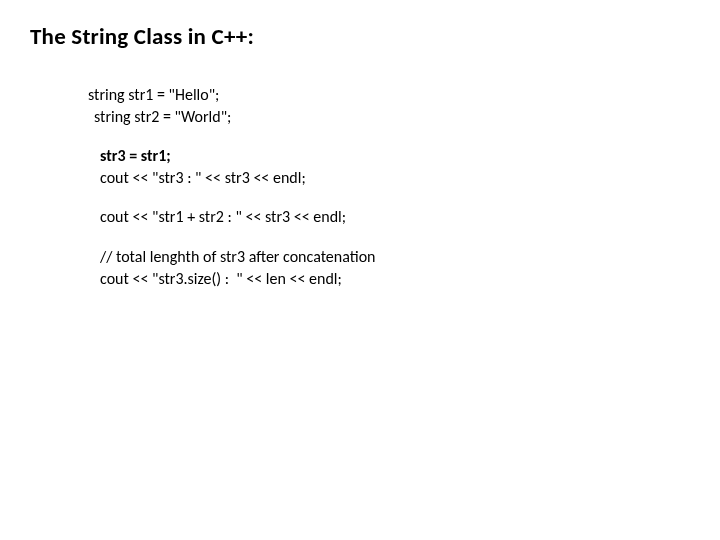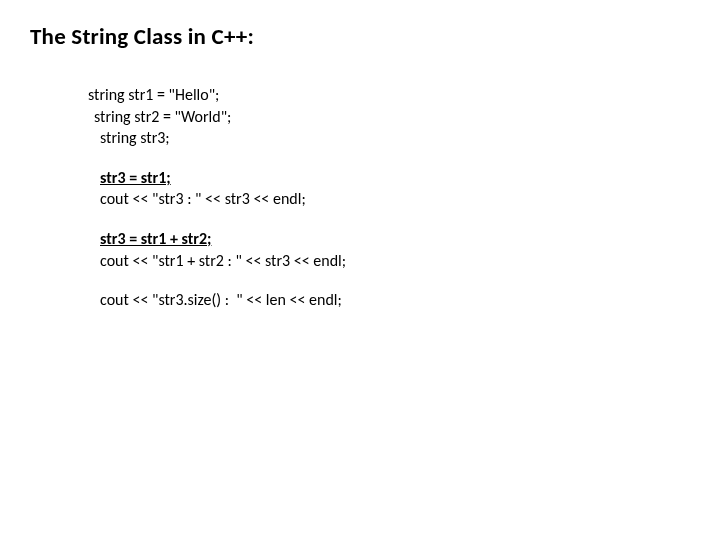--- a/index.html
+++ b/index.html
@@ -43,7 +43,6 @@
   <div class="codeblock">
     <div class="line">string str1 = "Hello";</div>
     <div class="line indent1">string str2 = "World";</div>
-    <div class="line indent2">string str3;</div>
 
     <div class="gap"></div>
 

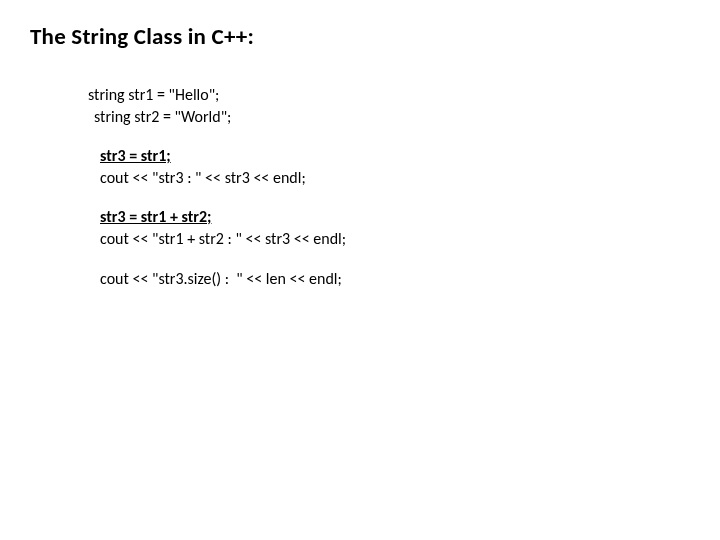--- a/index.html
+++ b/index.html
@@ -31,7 +31,7 @@
   .indent1 { padding-left: 6px; }
   .indent2 { padding-left: 12px; }
   .bold { font-weight: 700; }
-  .underline { text-decoration: underline; }
+  .underline { }
   .gap { height: 18px; }
 </style>
 </head>

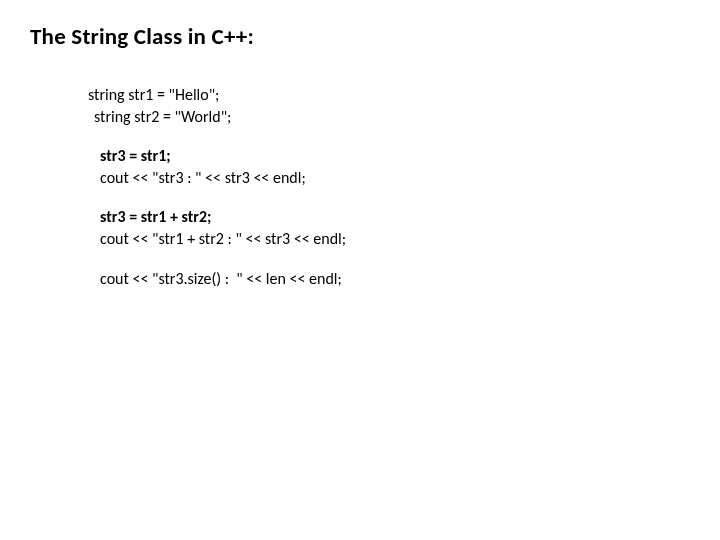--- a/index.html
+++ b/index.html
@@ -51,7 +51,6 @@
 
     <div class="gap"></div>
 
-    <div class="line indent2 bold underline">str3 = str1 + str2;</div>
     <div class="line indent2">cout &lt;&lt; "str1 + str2 : " &lt;&lt; str3 &lt;&lt; endl;</div>
 
     <div class="gap"></div>

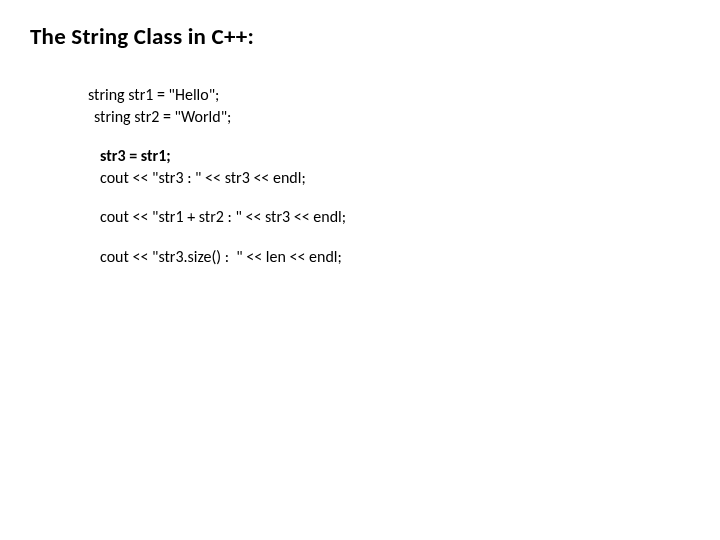--- a/index.html
+++ b/index.html
@@ -55,6 +55,7 @@
 
     <div class="gap"></div>
 
+    <div class="line indent2">// total lenghth of str3 after concatenation</div>
     <div class="line indent2">cout &lt;&lt; "str3.size() :  " &lt;&lt; len &lt;&lt; endl;</div>
   </div>
 </div>

